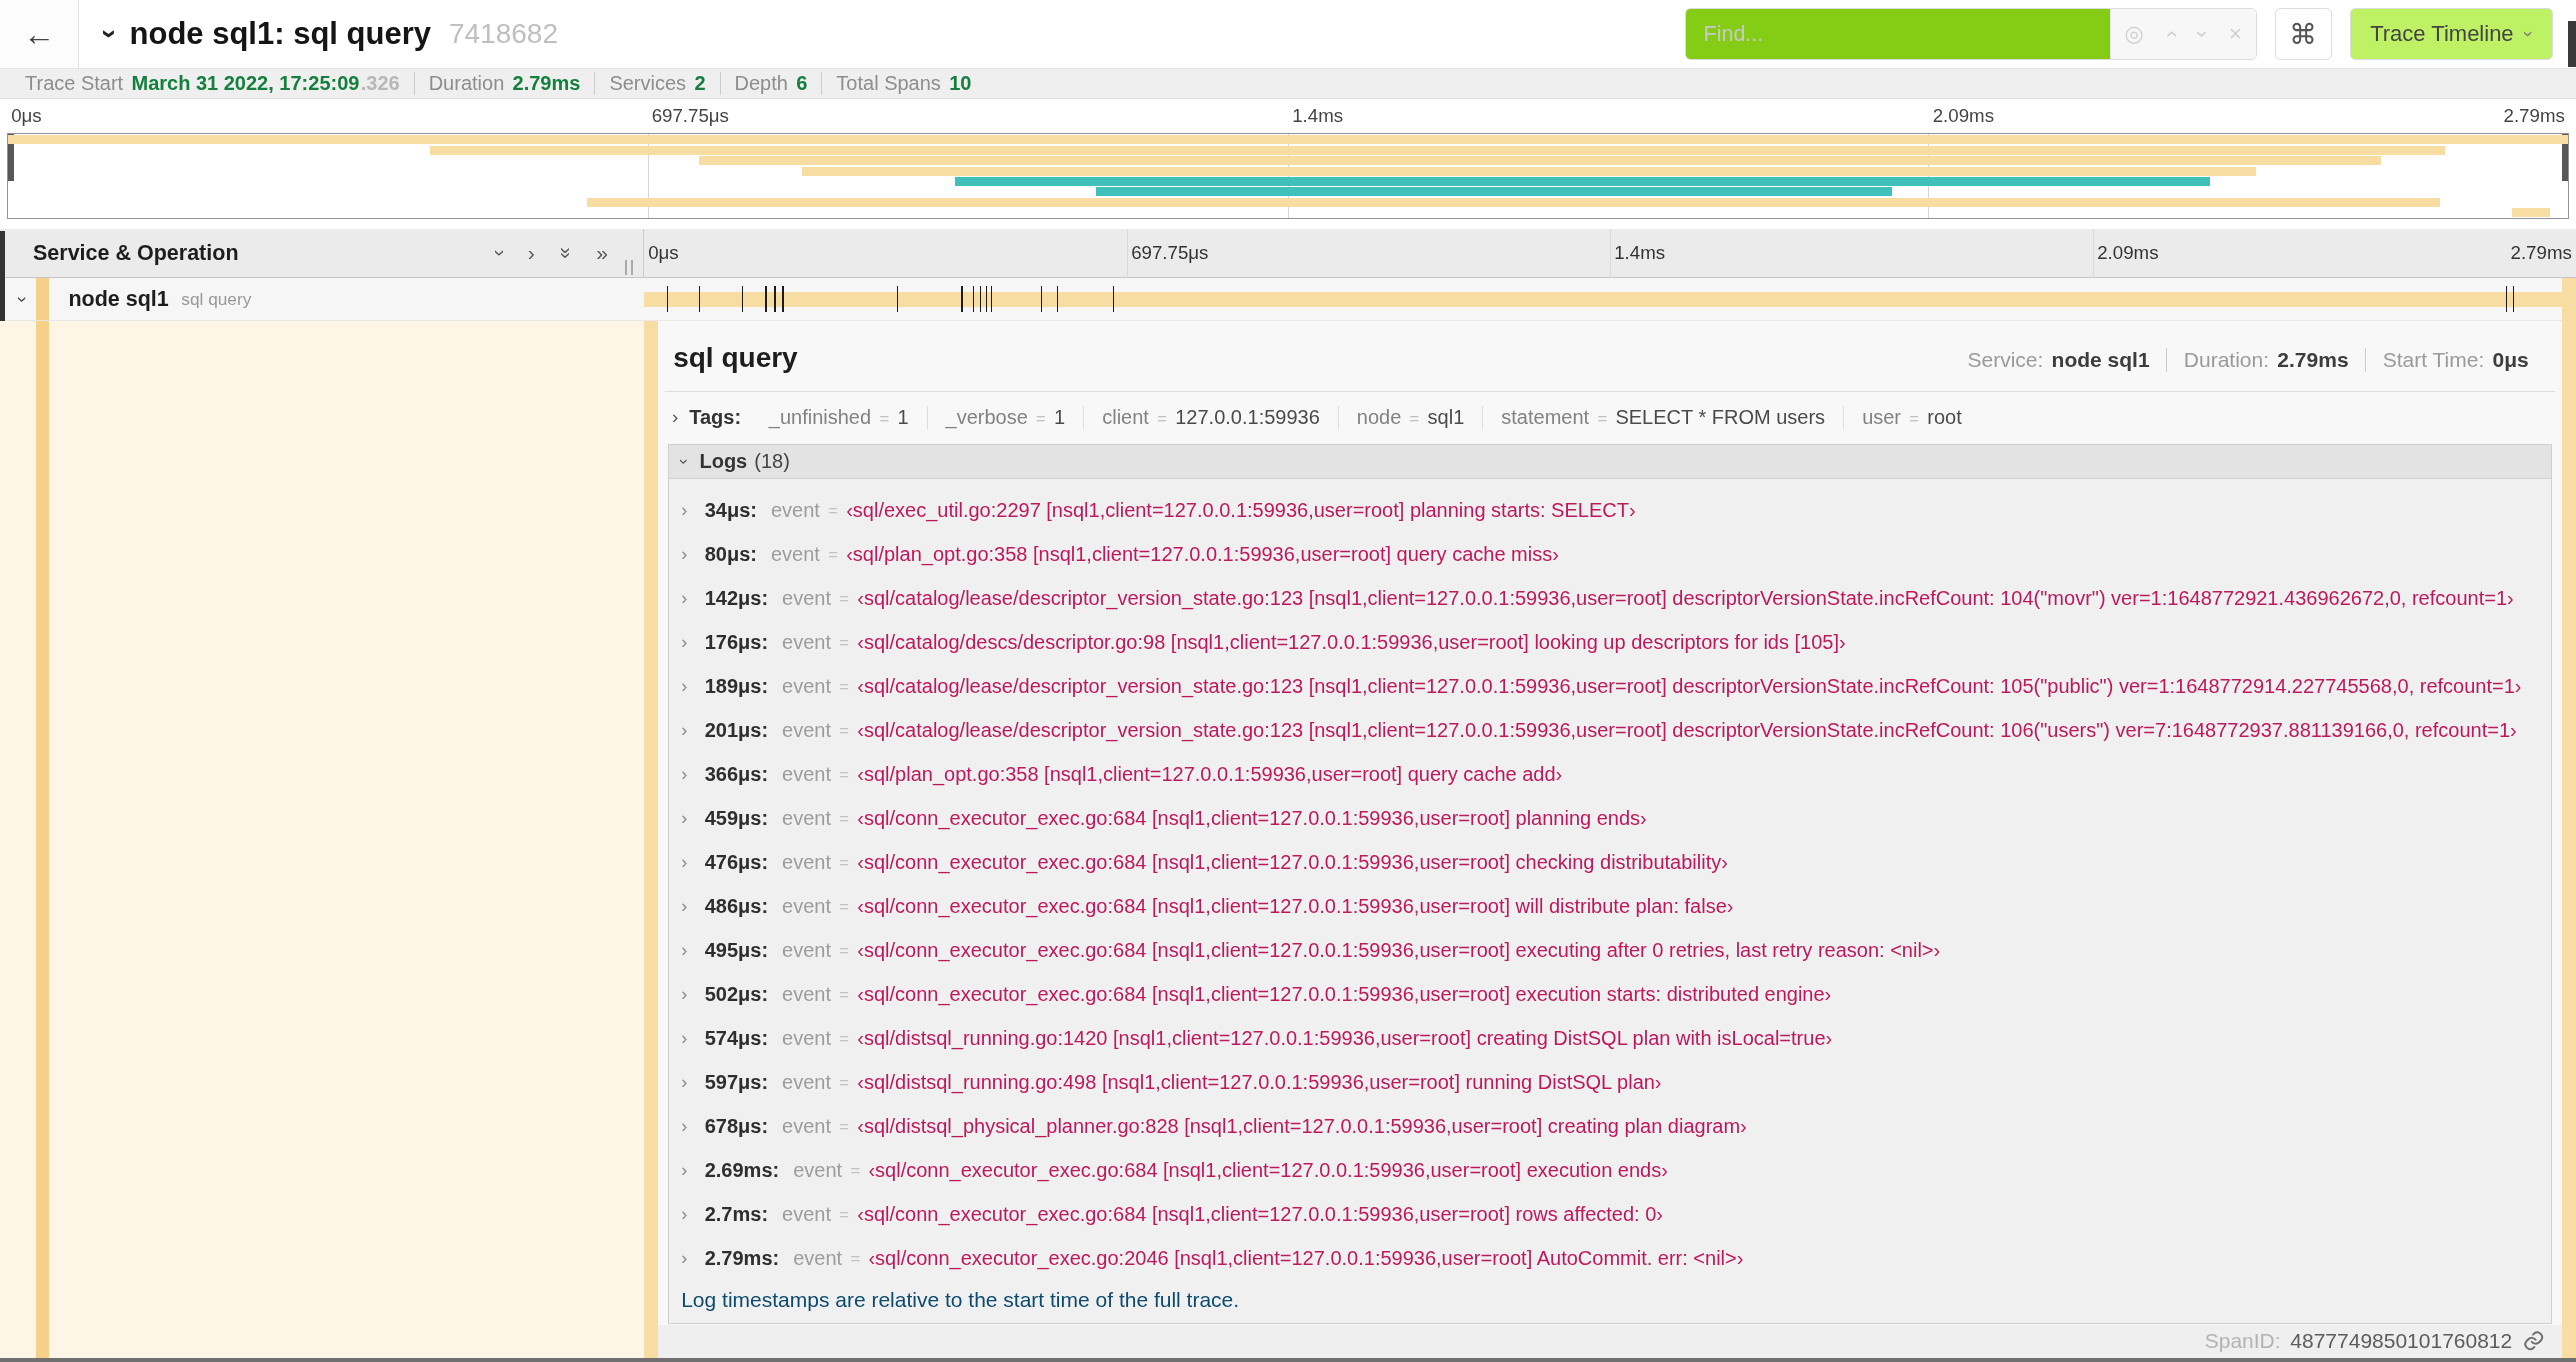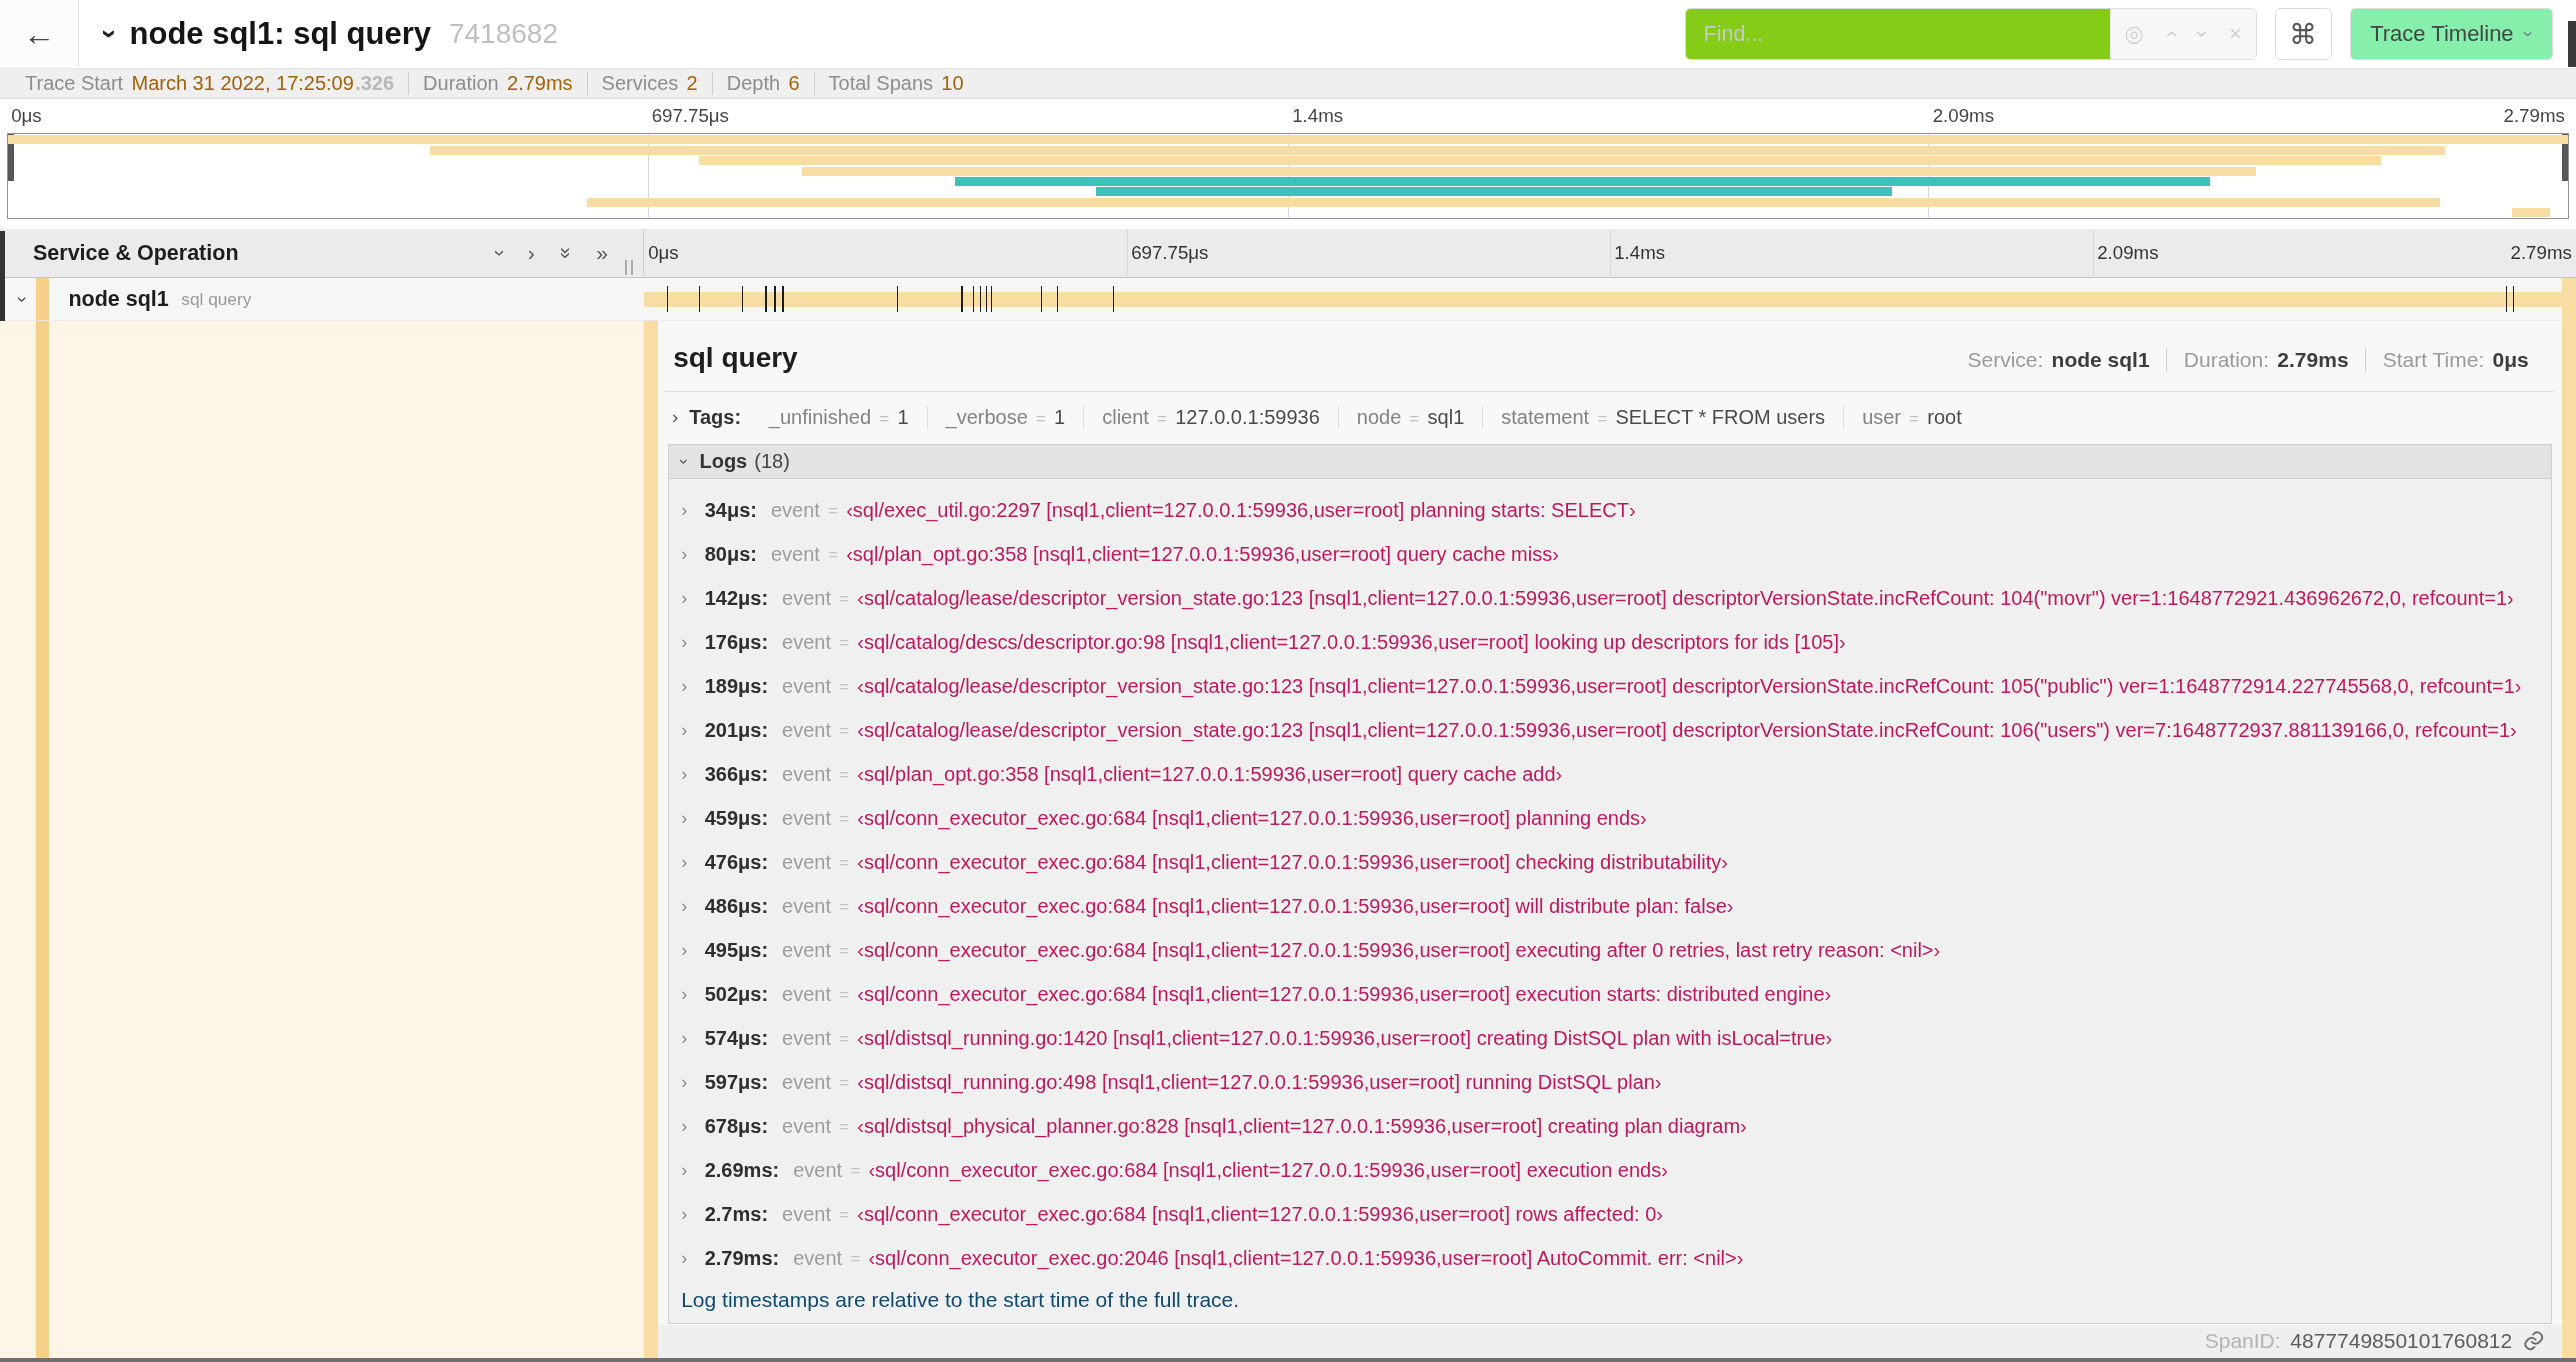--- a/index.html
+++ b/index.html
@@ -27,7 +27,7 @@
   .sq-btn{height:50px;width:55px;border:0.7px solid #dcdcdc;border-radius:5.5px;display:flex;align-items:center;
           justify-content:center;font-size:28px;color:#555;background:#fff;cursor:pointer;}
   .view-btn{height:50px;border:0.7px solid #dcdcdc;border-radius:5.5px;display:flex;align-items:center;gap:12.5px;
-            padding:0 19.4px;font-size:22px;color:#444;background:#86efac;cursor:pointer;}
+            padding:0 19.4px;font-size:22px;color:#444;background:#bef264;cursor:pointer;}
   .view-btn .chev{font-size:18px;color:#777;}
   .corner-mark{position:absolute;right:0;top:21px;width:8.3px;height:46px;background:#3a3a3a;}
   

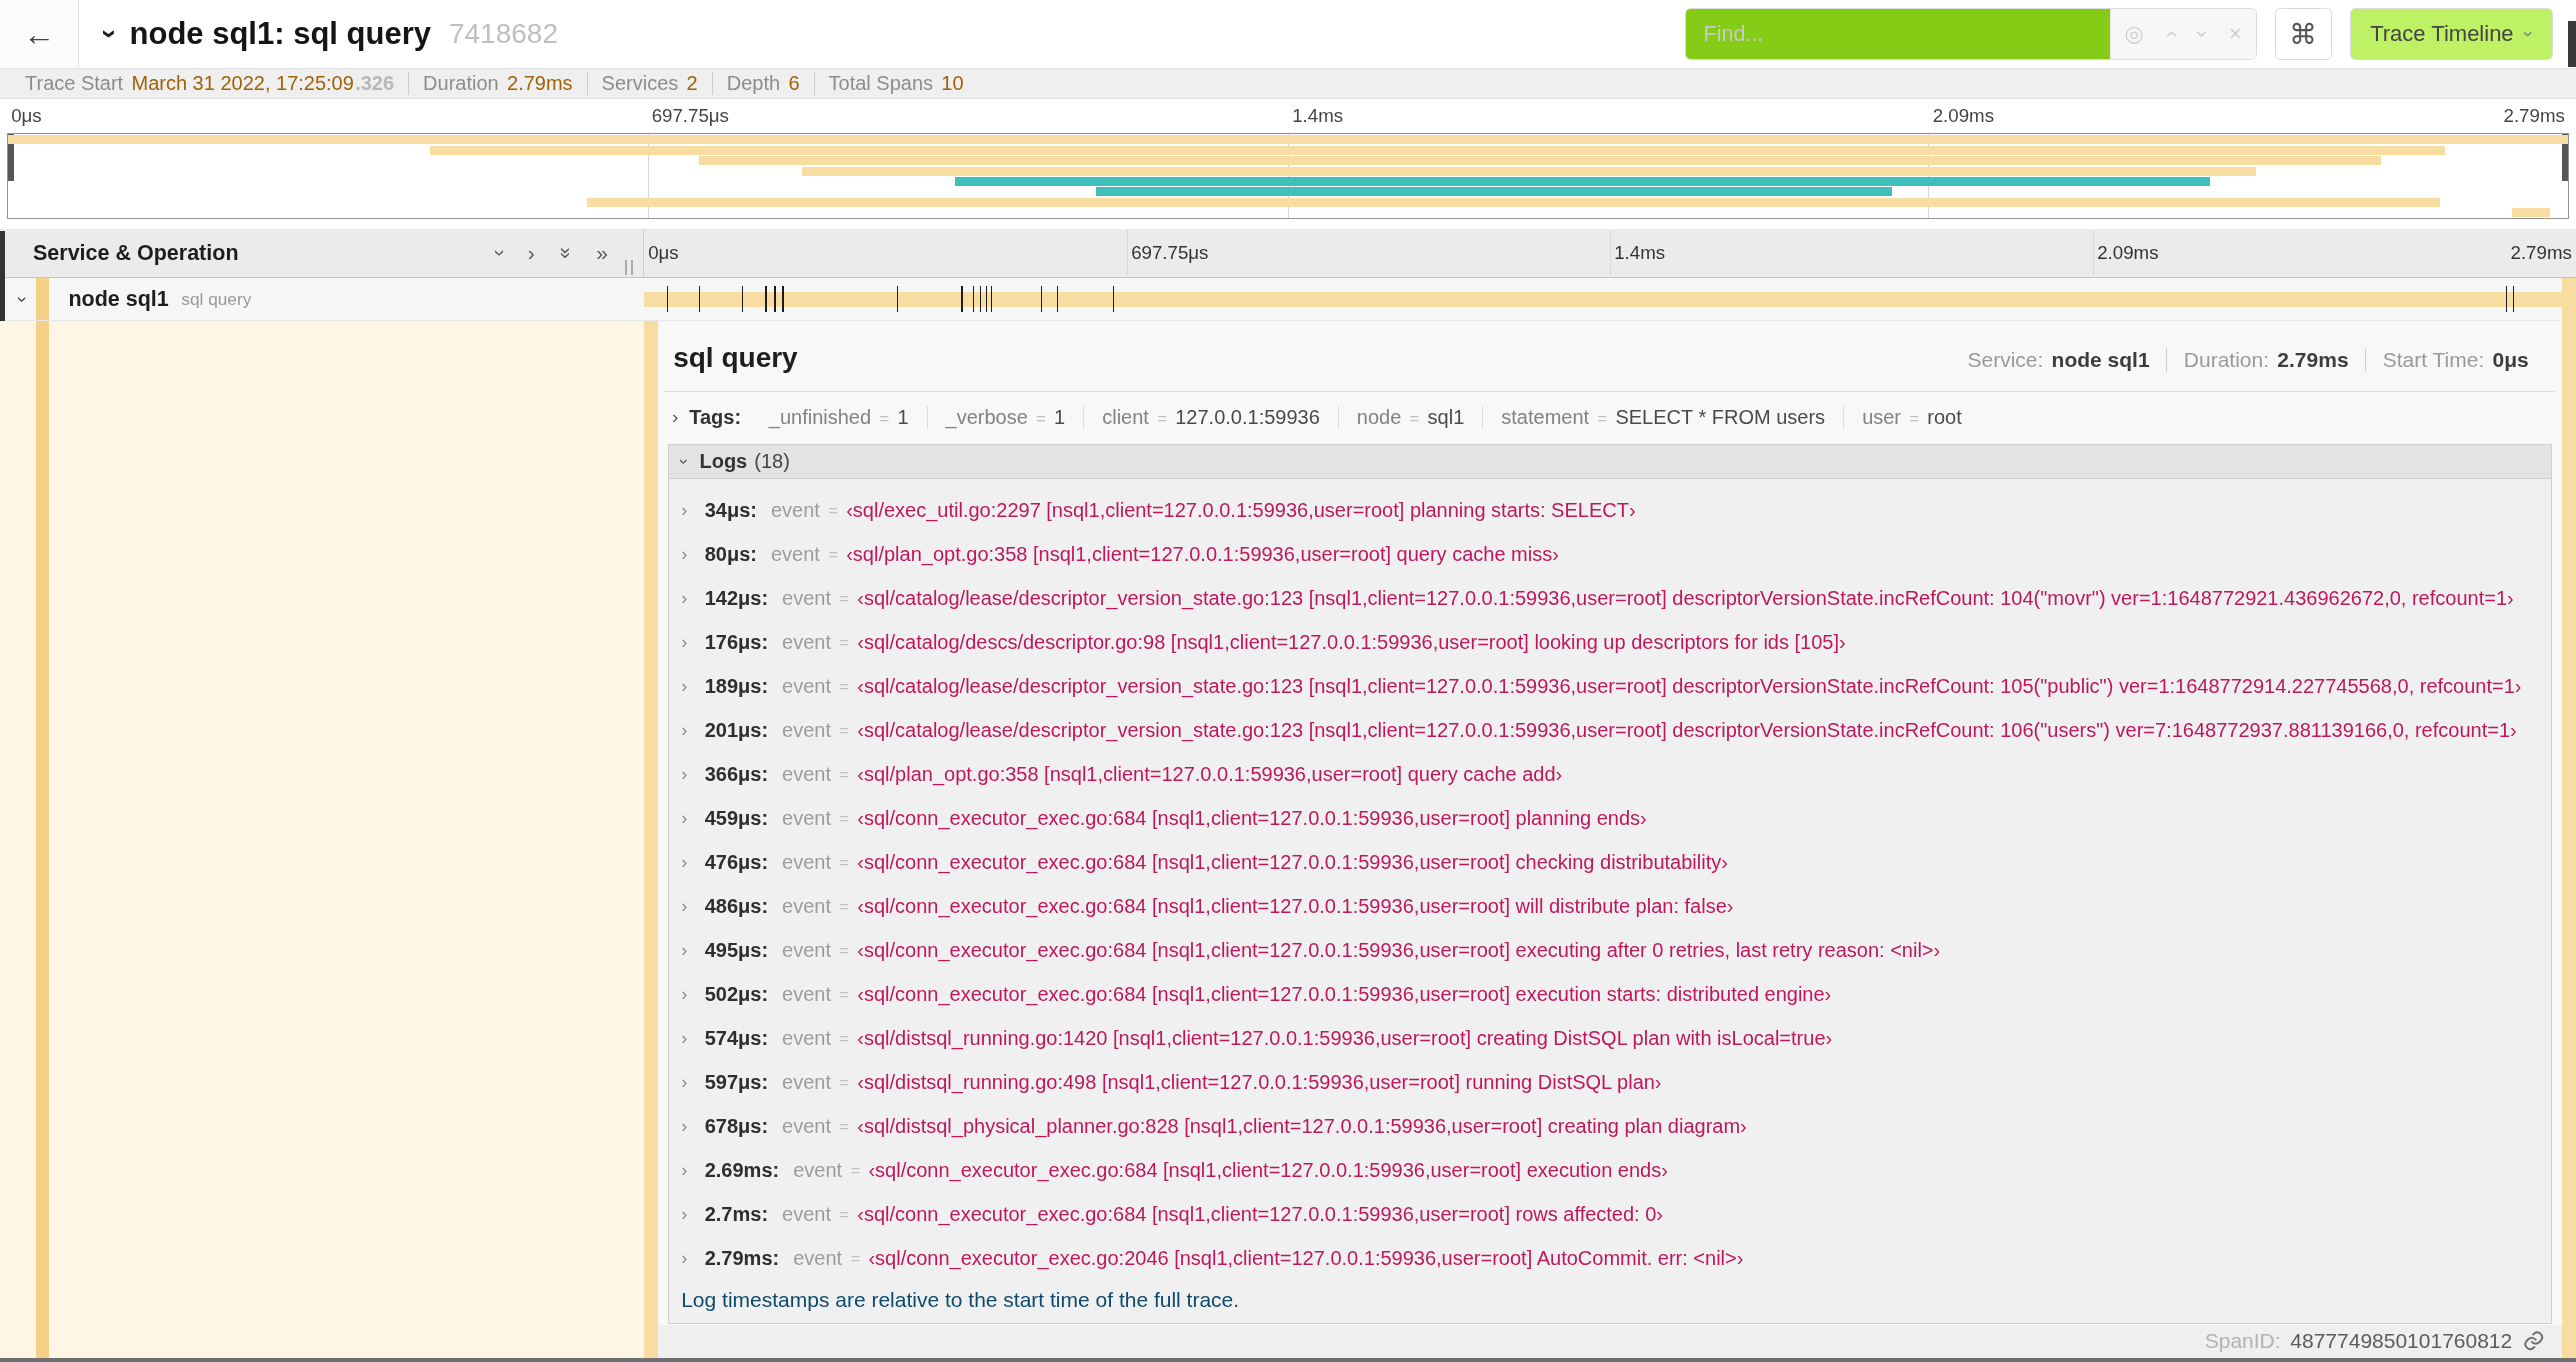--- a/index.html
+++ b/index.html
@@ -36,7 +36,7 @@
   .info-item{display:flex;align-items:baseline;gap:8.3px;padding:0 14px;}
   .info-item + .info-item{border-left:0.7px solid #ccc;}
   .info-label{color:#8d8d8d;}
-  .info-value{color:#a16207;font-weight:400;}
+  .info-value{color:#15803d;font-weight:700;}
   .info-suffix{color:#b8b8b8;font-weight:700;margin-left:-7px;}
   
   .mm-labels{position:absolute;top:101px;left:7px;right:7px;height:30.5px;}

